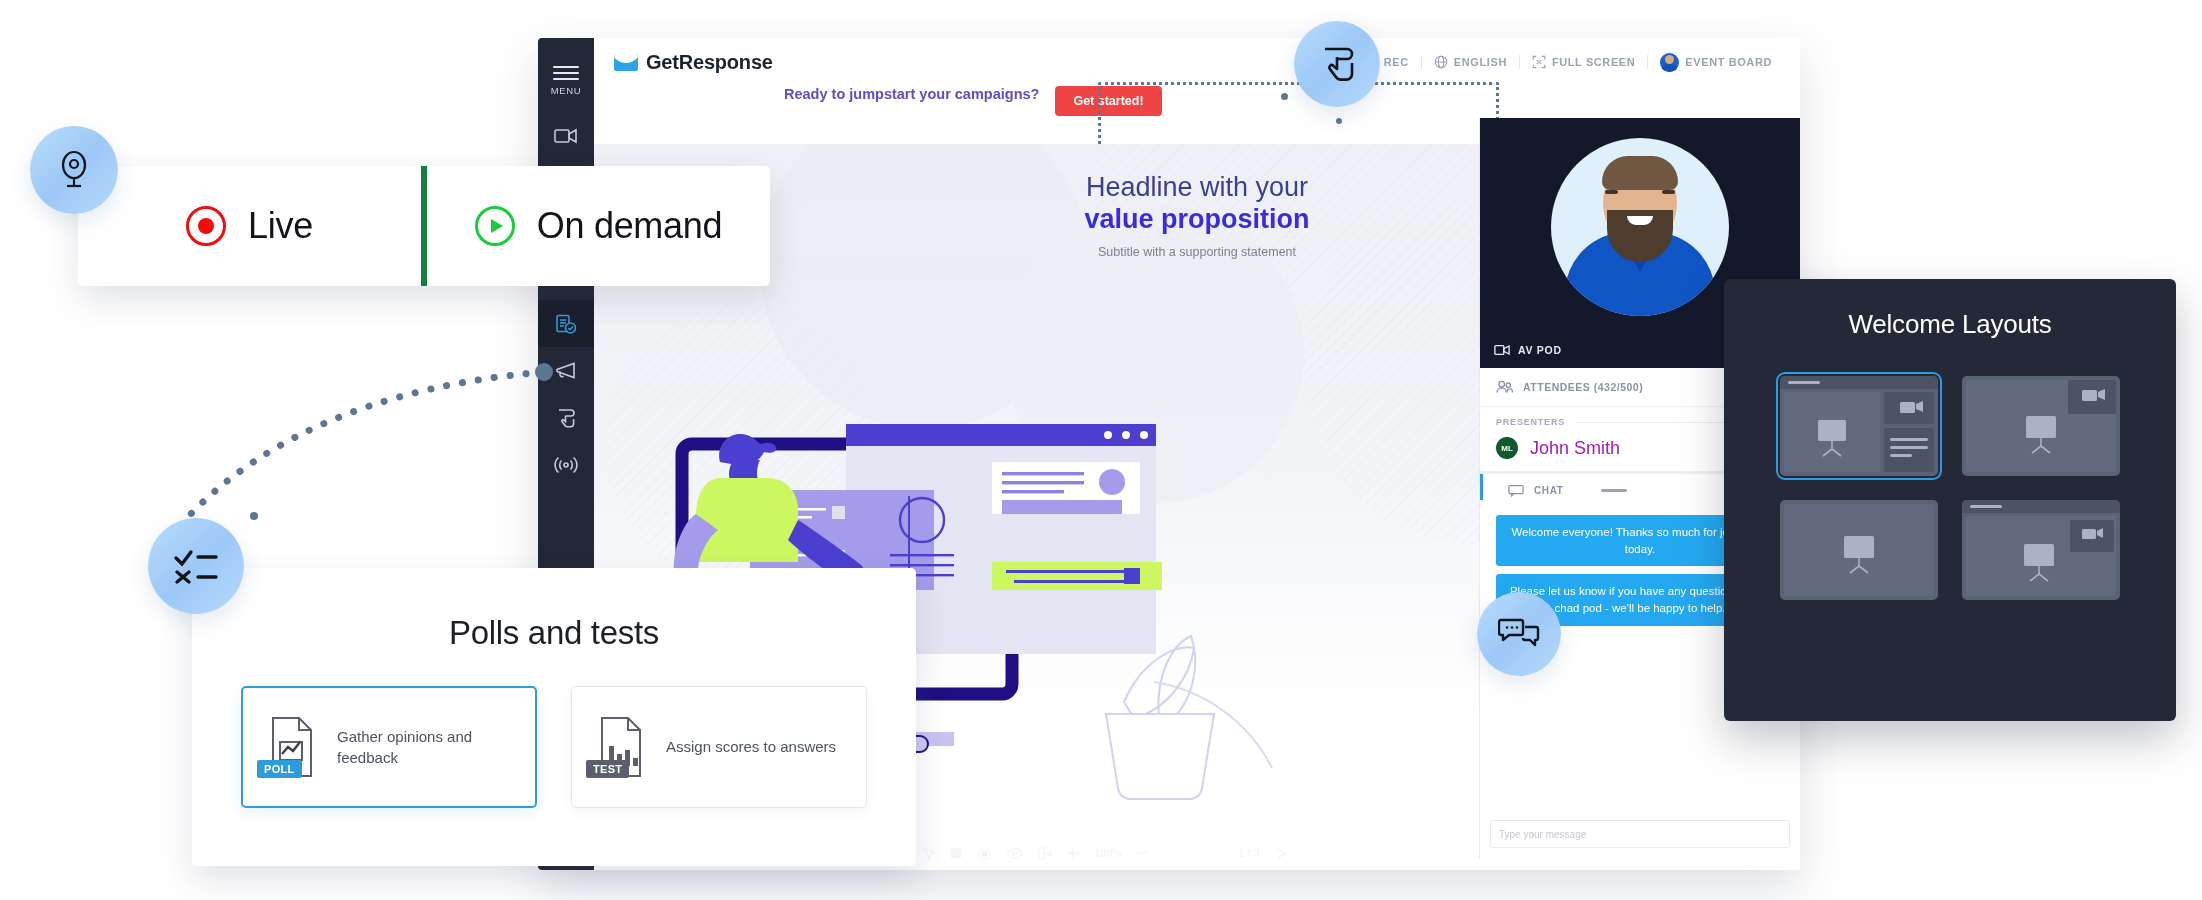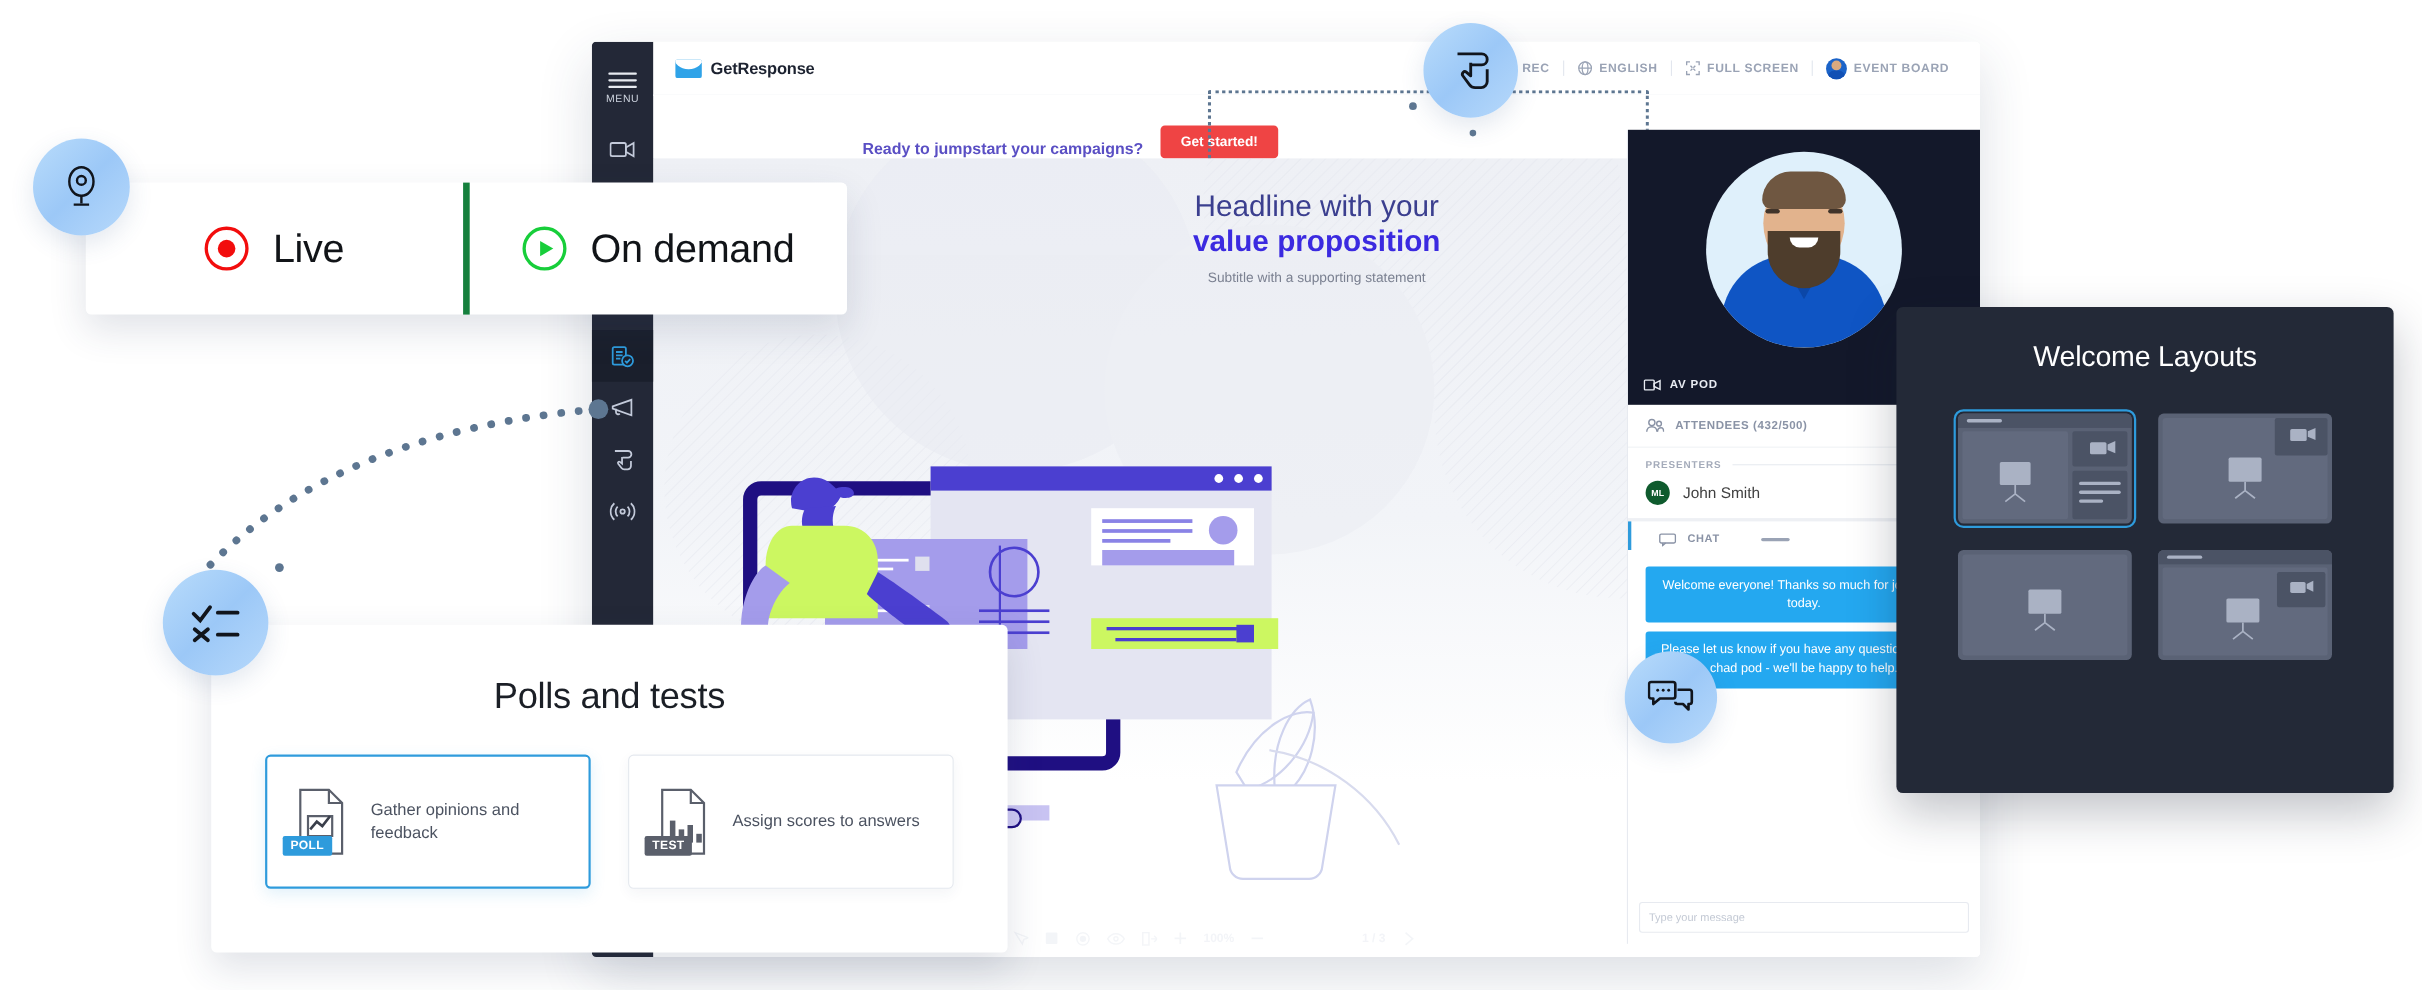--- a/index.html
+++ b/index.html
@@ -47,7 +47,7 @@
   .gr-logo{display:flex;align-items:center;margin-left:20px;gap:8px}
   .gr-env{width:24px;height:17px;background:#2fa3e8;border-radius:2px;position:relative;overflow:hidden}
   .gr-env:before{content:"";position:absolute;left:-2px;top:-9px;width:28px;height:18px;border-radius:0 0 50% 50%/0 0 70% 70%;background:#fff;}
-  .gr-name{font-size:15px;font-weight:bold;color:#1c2230;letter-spacing:-.2px}
+  .gr-name{font-size:20px;font-weight:bold;color:#1c2230;letter-spacing:-.2px}
   .wb-top-right{margin-left:auto;display:flex;align-items:center;gap:0;padding-right:16px}
   .tb-item{display:flex;align-items:center;gap:6px;font-size:11px;font-weight:bold;color:#9aa3b5;letter-spacing:.6px;padding:0 12px}
   .tb-sep{width:1px;height:14px;background:#e2e6ee}

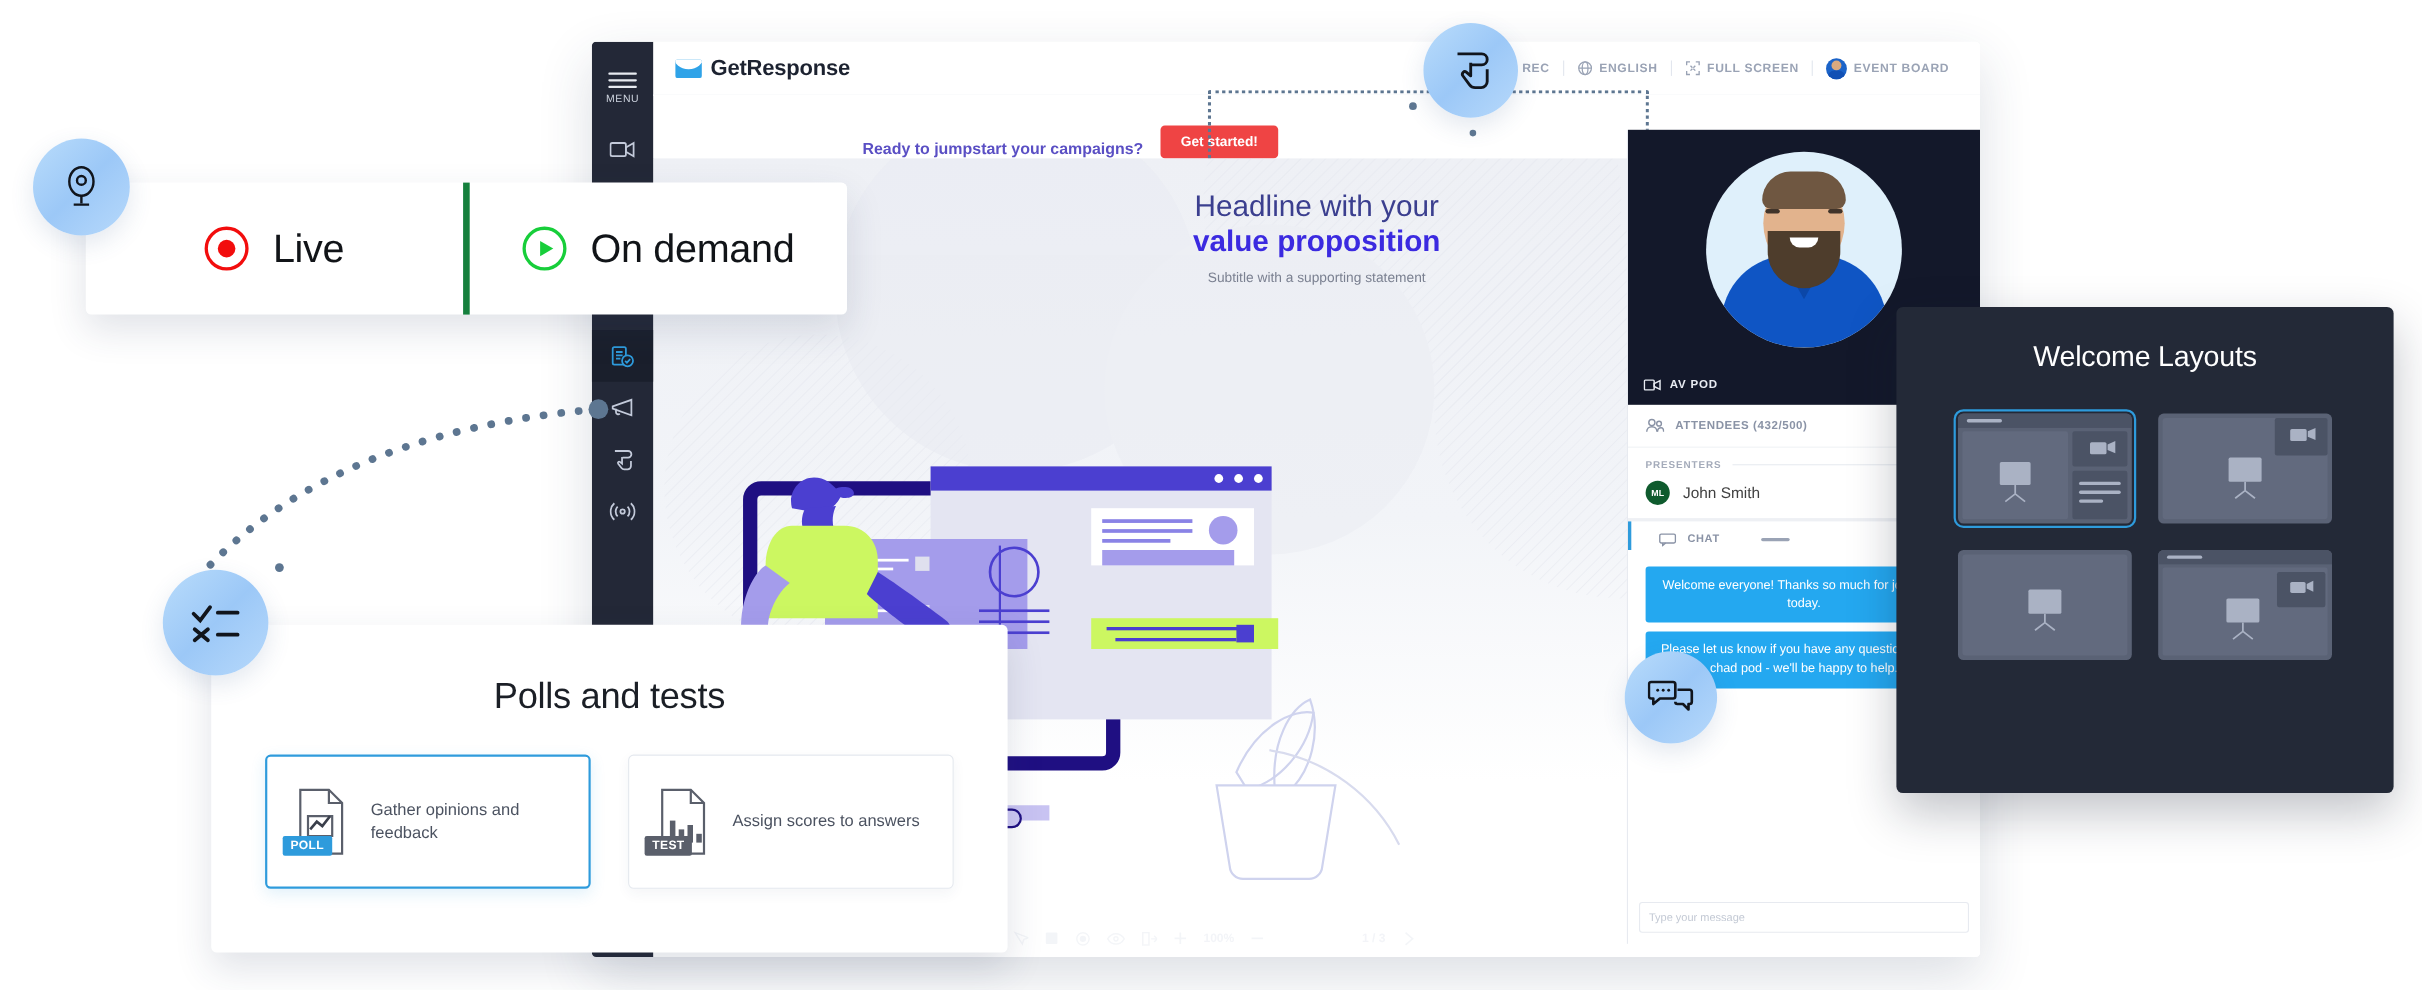--- a/index.html
+++ b/index.html
@@ -59,7 +59,7 @@
 
   .wb-banner{
     position:absolute;left:56px;top:48px;right:0;height:58px;background:#fff;
-    display:flex;align-items:flex-end;
+    display:flex;align-items:flex-start;
   }
   .banner-txt{margin-left:190px;font-size:14.5px;font-weight:bold;color:#5a4fc4}
   .banner-btn{

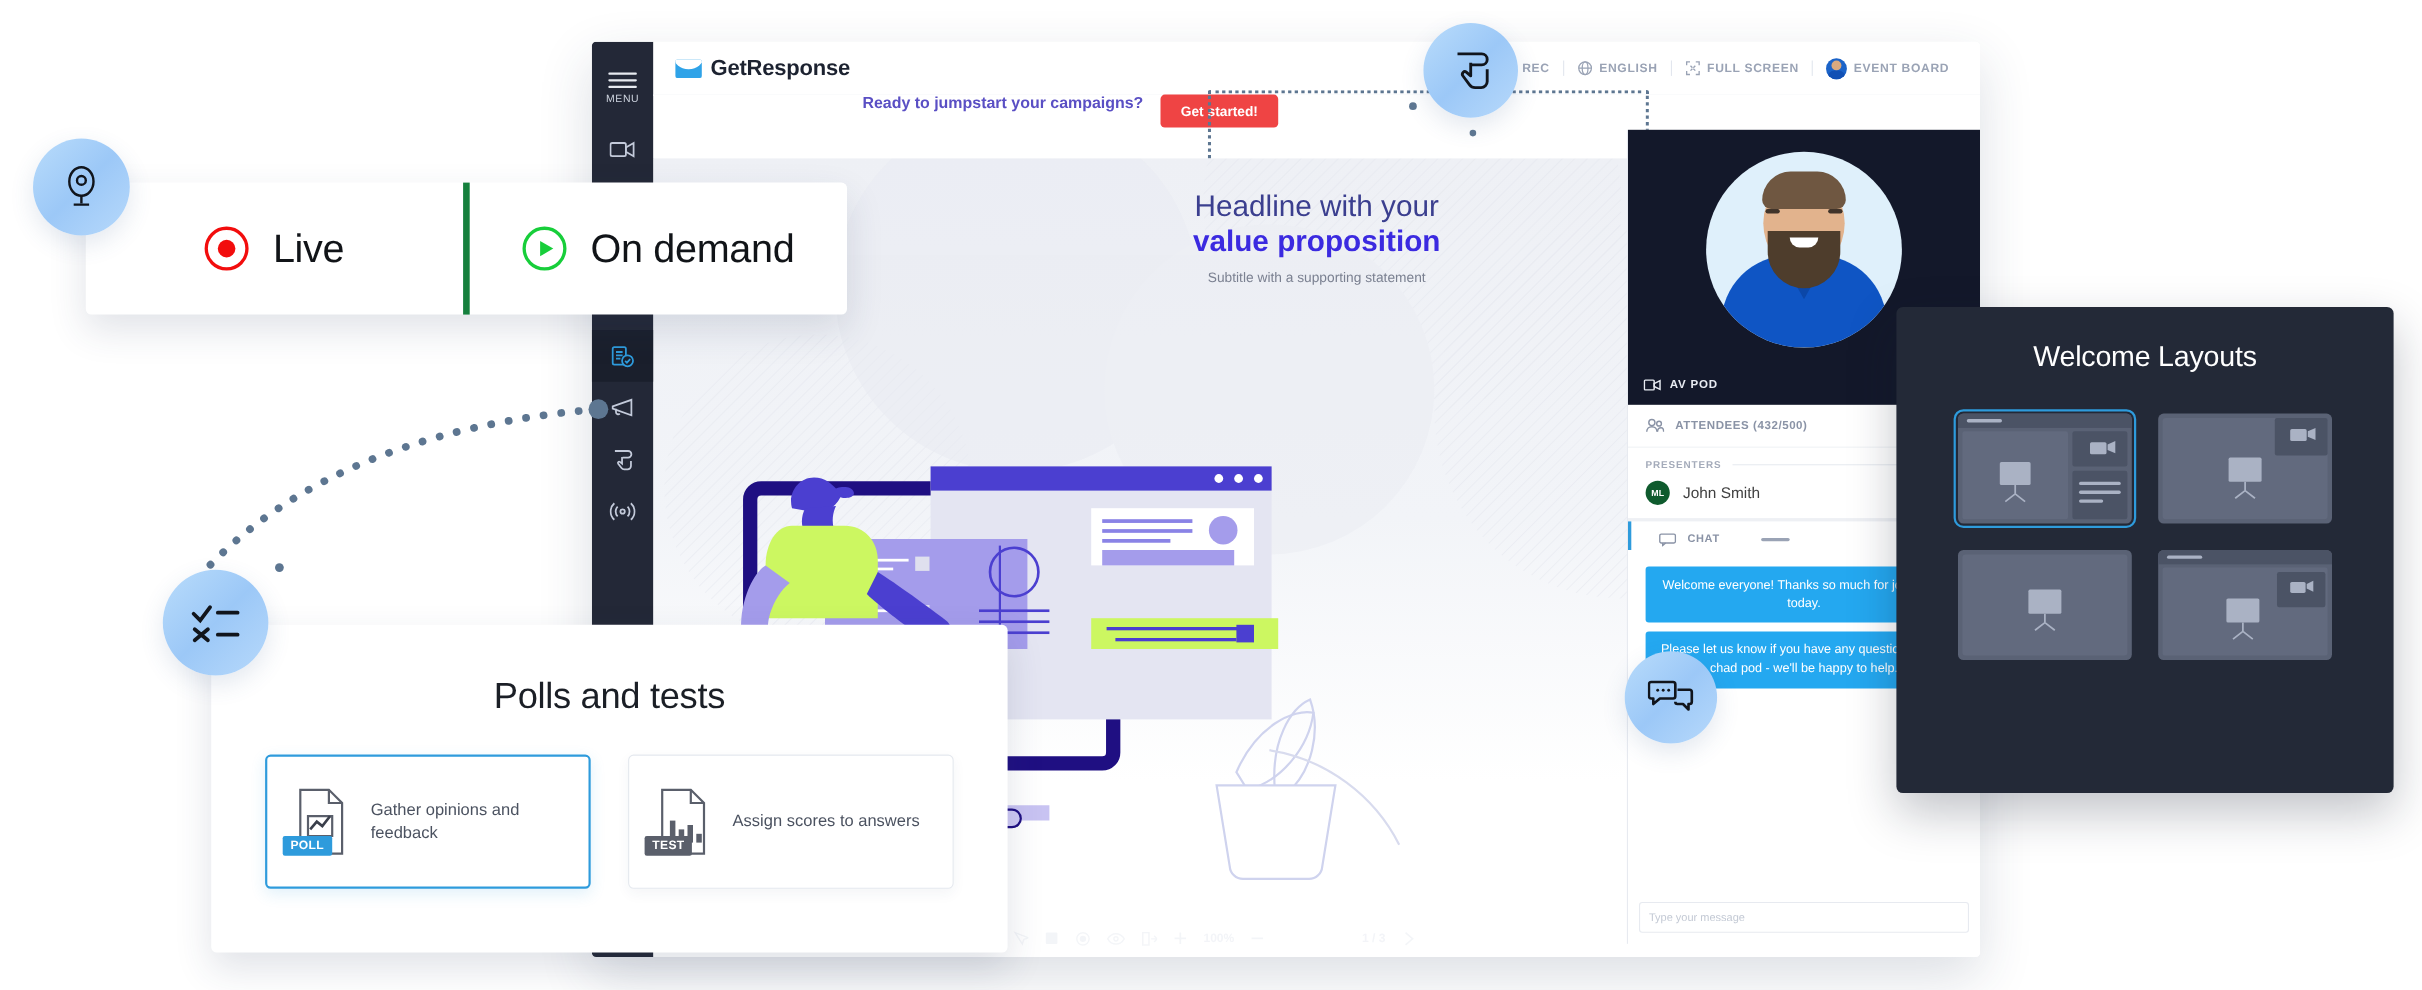--- a/index.html
+++ b/index.html
@@ -110,7 +110,7 @@
   .presenters-hdr .rule{flex:1;height:1px;background:#e8ebf1}
   .presenter{display:flex;align-items:center;gap:12px;padding:6px 16px 12px}
   .pres-av{width:22px;height:22px;border-radius:50%;background:#0f5b2e;color:#fff;font-size:8px;font-weight:bold;display:flex;align-items:center;justify-content:center}
-  .pres-name{font-size:14px;color:#404040}
+  .pres-name{font-size:18px;color:#a21caf}
   .chat-hdr{display:flex;align-items:center;gap:10px;padding:10px 28px;border-top:3px solid #eef0f4;color:#8a93a6;font-size:10px;font-weight:bold;letter-spacing:.6px;position:relative}
   .chat-hdr .drag{width:26px;height:3px;border-radius:2px;background:#9aa3b5;margin-left:28px}
   .chat-accent{position:absolute;left:0;top:0;width:3px;height:26px;background:#2e9bdc}

